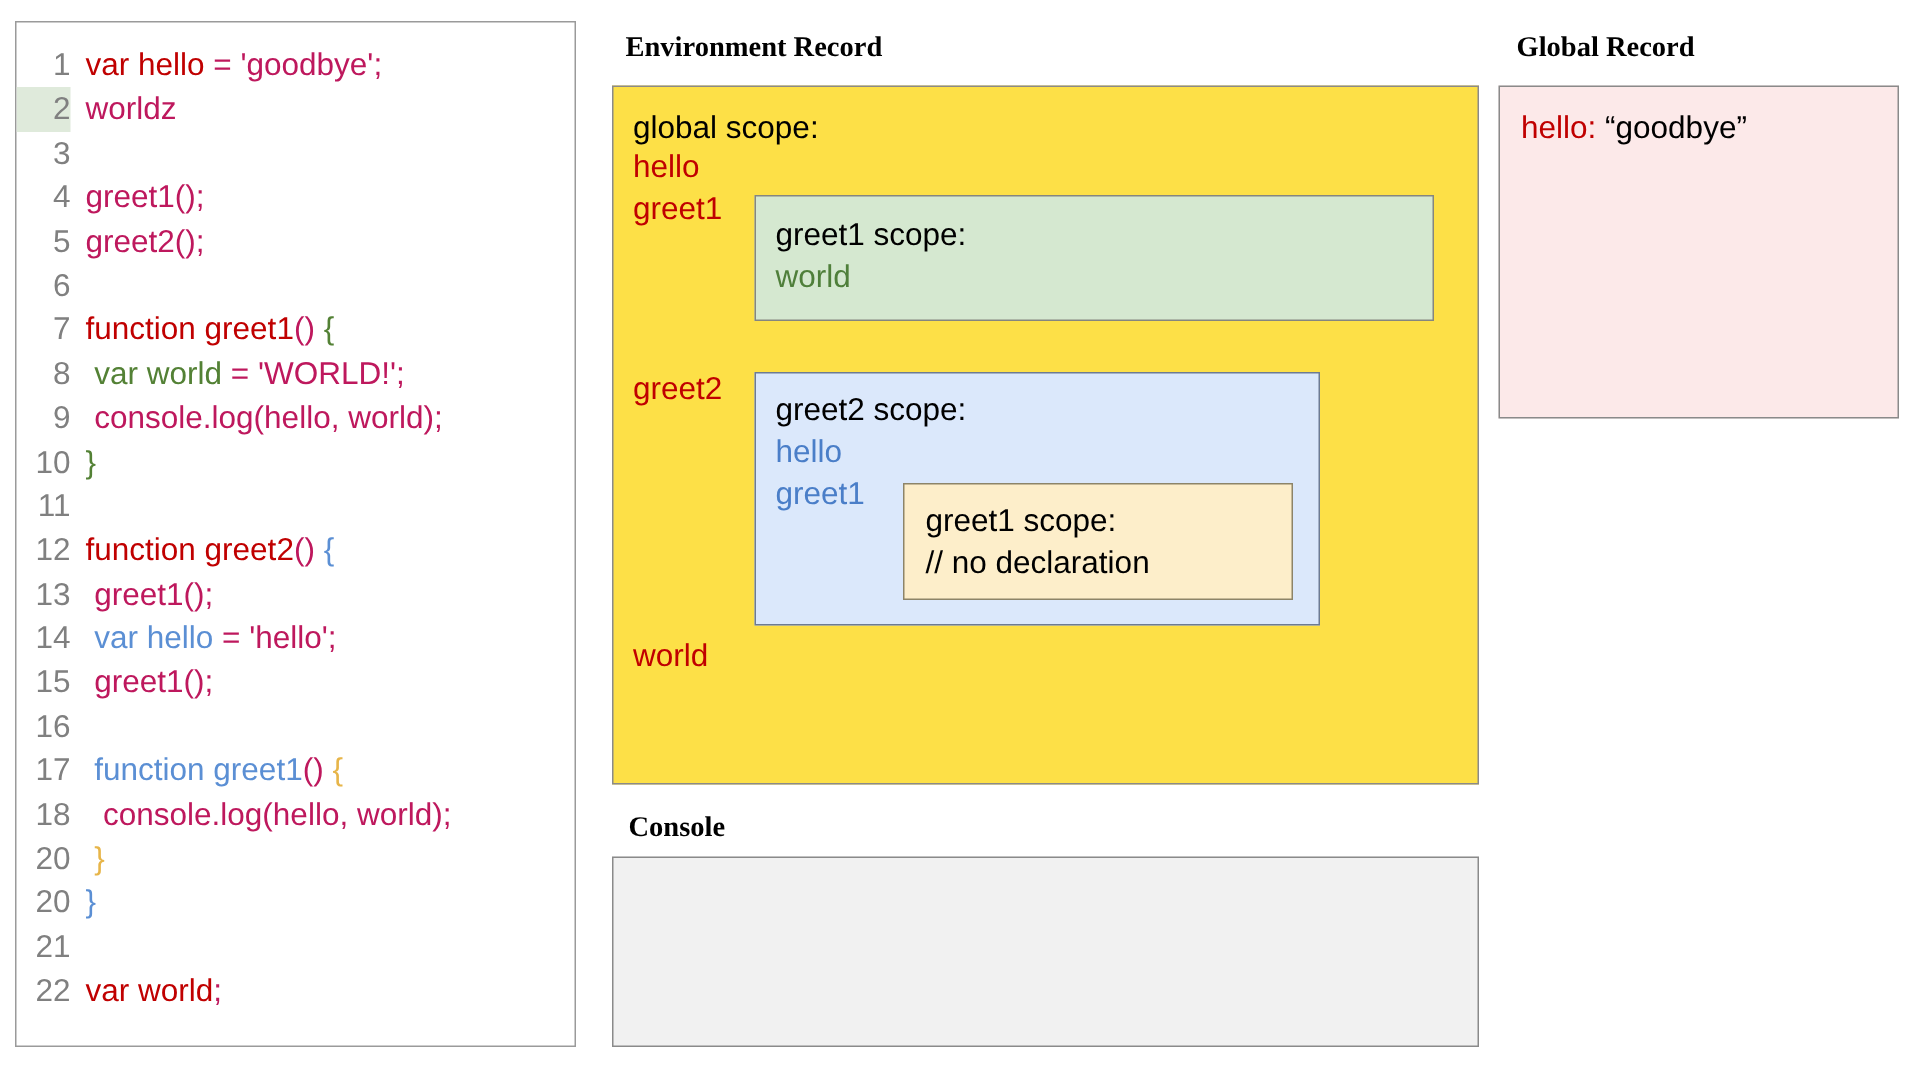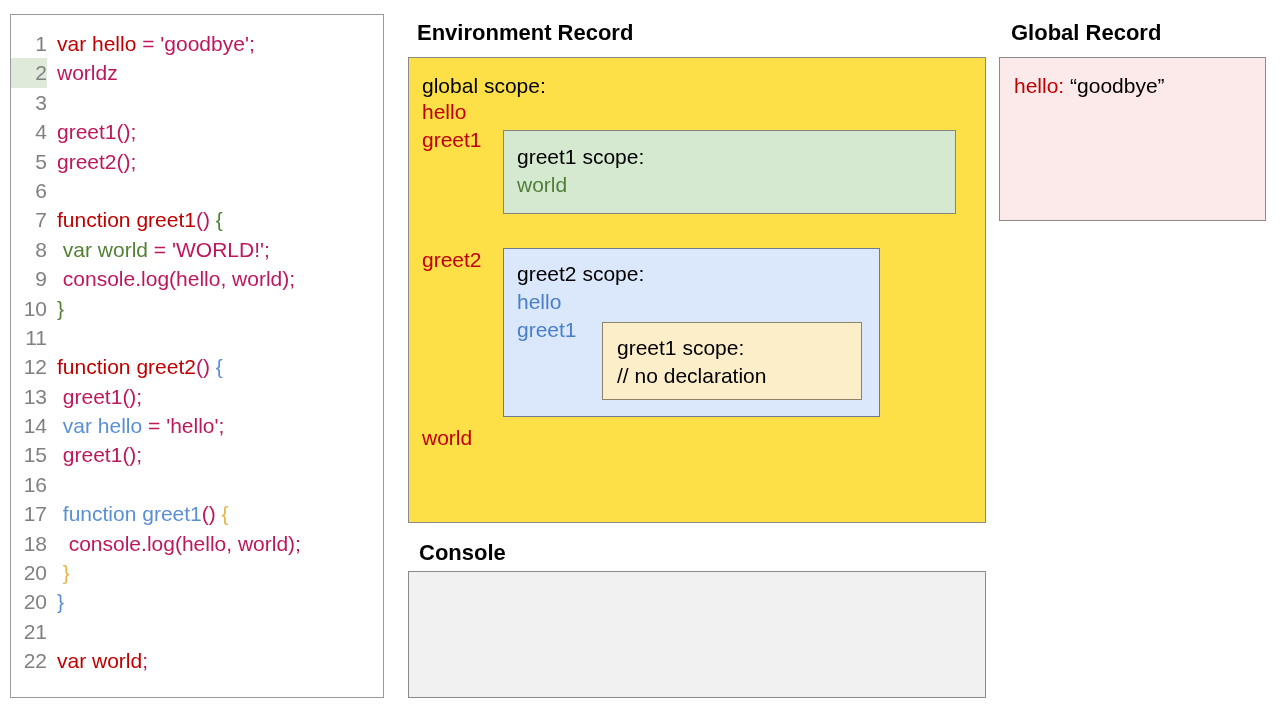--- a/index.html
+++ b/index.html
@@ -71,10 +71,11 @@
   
   .heading {
     position: absolute;
-    font-size: 22px;
+    font-size: 19px;
     font-weight: bold;
     color: #000000;
     line-height: 1;
+    font-family: Liberation Serif, serif;
   }
   #h-env { left: 417px; top: 22px; }
   #h-glob { left: 1011px; top: 22px; }

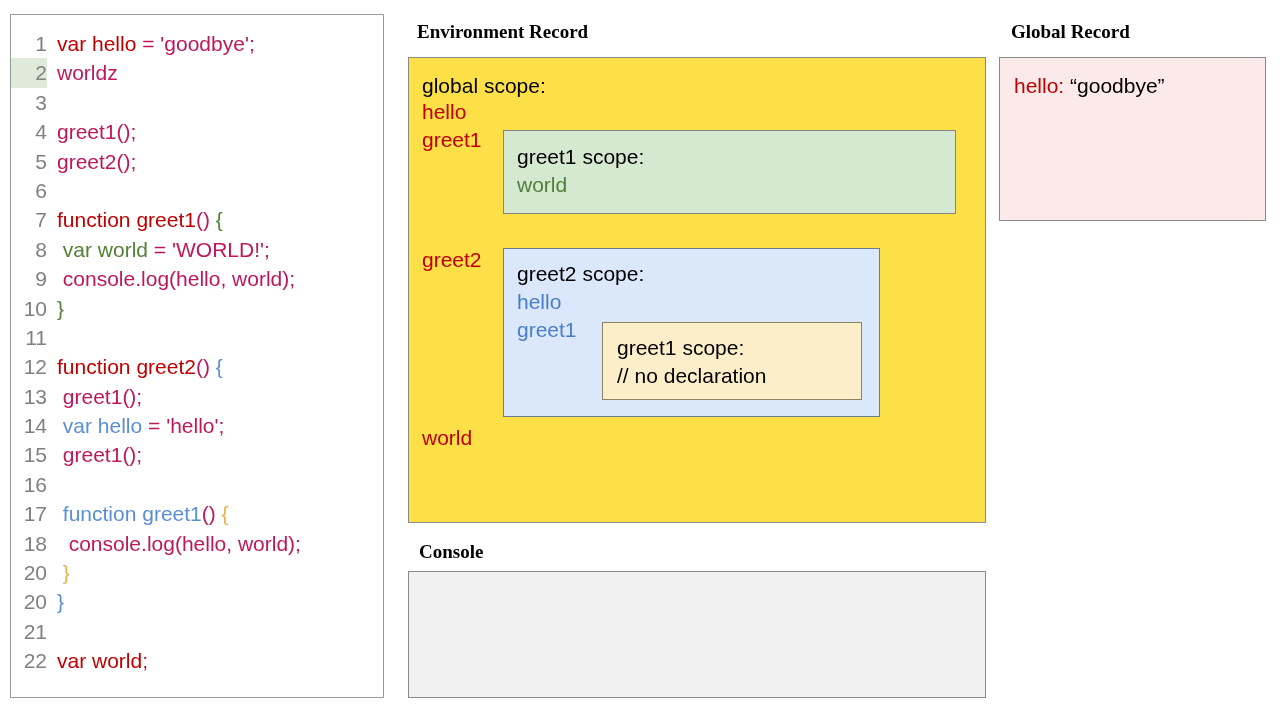--- a/index.html
+++ b/index.html
@@ -150,7 +150,7 @@
     left: 999px;
     top: 57px;
     width: 267px;
-    height: 164px;
+    height: 222px;
     background: #fce9e9;
     border: 1px solid #8a8a8a;
     box-sizing: border-box;

